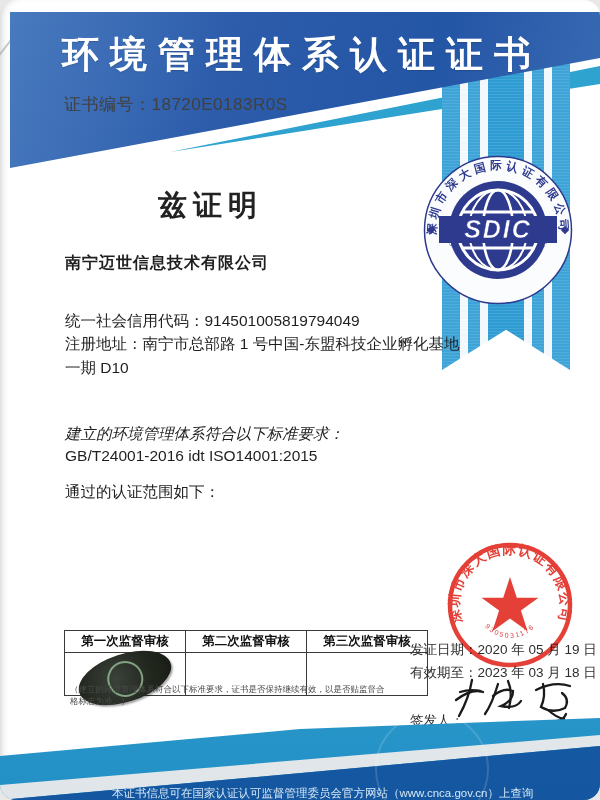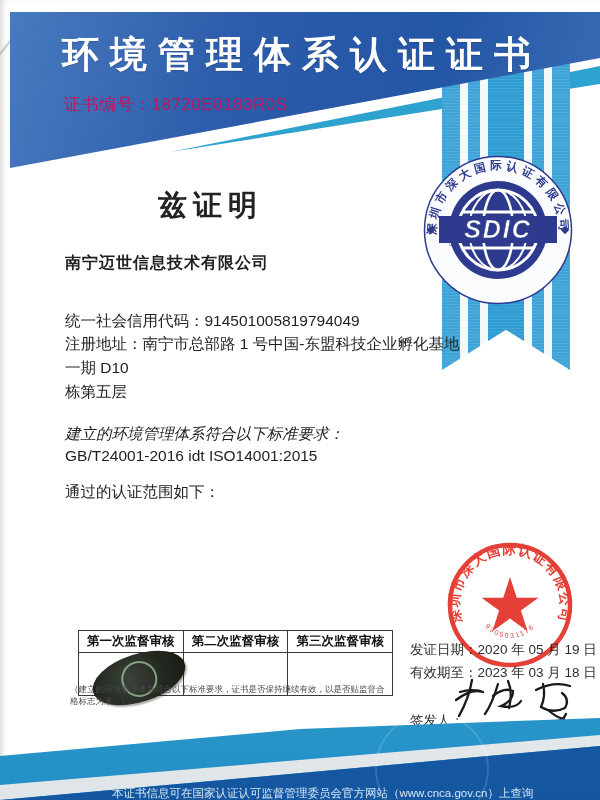--- a/index.html
+++ b/index.html
@@ -7,6 +7,7 @@
     position:relative;width:600px;height:800px;background:#fff;overflow:hidden;
     font-family:"Liberation Sans","DejaVu Sans",sans-serif;color:#222;
     box-shadow:inset 6px 0 8px -6px rgba(0,0,0,.25);
+    border-radius:16px;
   }
   .abs{position:absolute;}
   

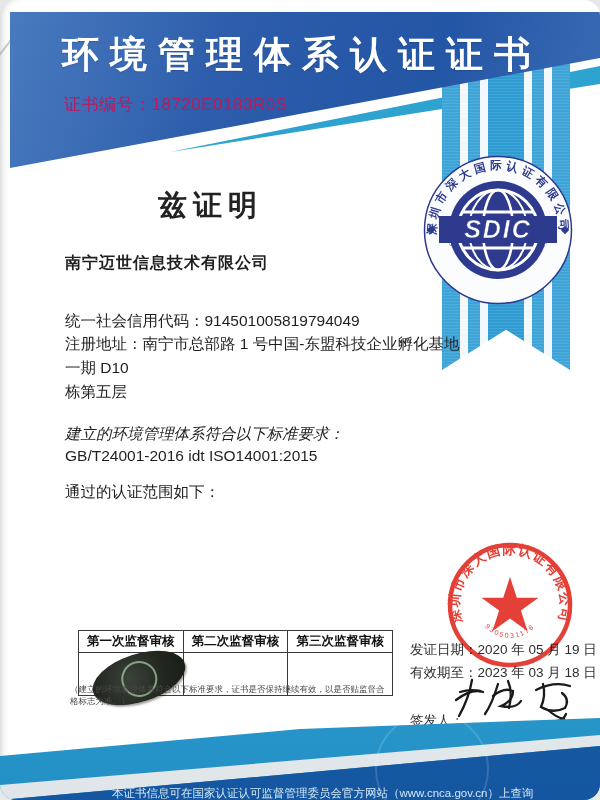--- a/index.html
+++ b/index.html
@@ -24,7 +24,7 @@
   #title{left:62px;top:30px;font-size:37px;font-weight:bold;color:#ffffff;
     letter-spacing:11px;z-index:4;white-space:nowrap;
     font-family:"DejaVu Serif","Liberation Serif",serif;text-shadow:0 1px 1px rgba(0,0,0,.15);}
-  #certno{left:64px;top:93px;font-size:17px;color:#be185d;z-index:4;letter-spacing:.5px;}
+  #certno{left:64px;top:93px;font-size:17px;color:#404040;z-index:4;letter-spacing:.5px;}
   
   #ribbon{
     left:442px;top:40px;width:128px;height:330px;z-index:2;

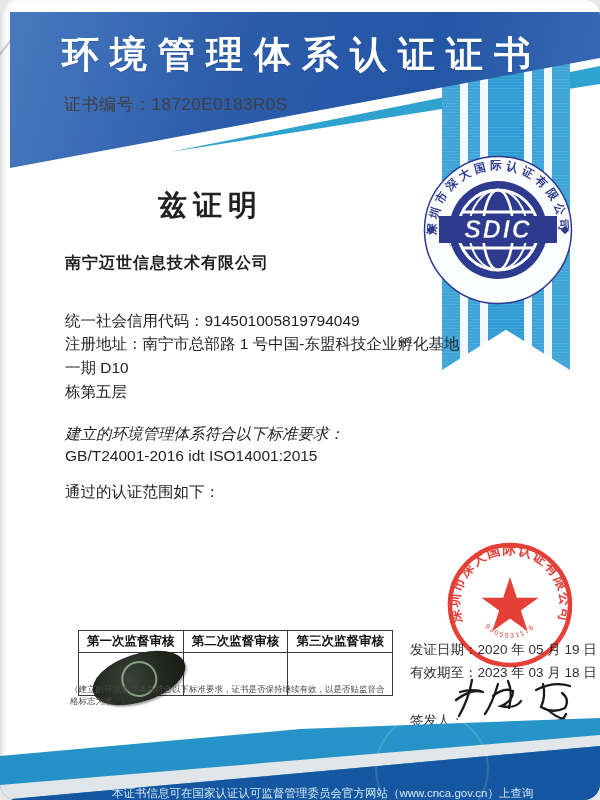--- a/index.html
+++ b/index.html
@@ -131,7 +131,6 @@
   </div>
   <div class="abs bodytxt" id="address">
     <div>注册地址：南宁市总部路 1 号中国-东盟科技企业孵化基地一期 D10</div>
-    <div>栋第五层</div>
   </div>
   <div class="abs bodytxt" id="stdintro">建立的环境管理体系符合以下标准要求：</div>
   <div class="abs bodytxt" id="stdval">GB/T24001-2016 idt ISO14001:2015</div>

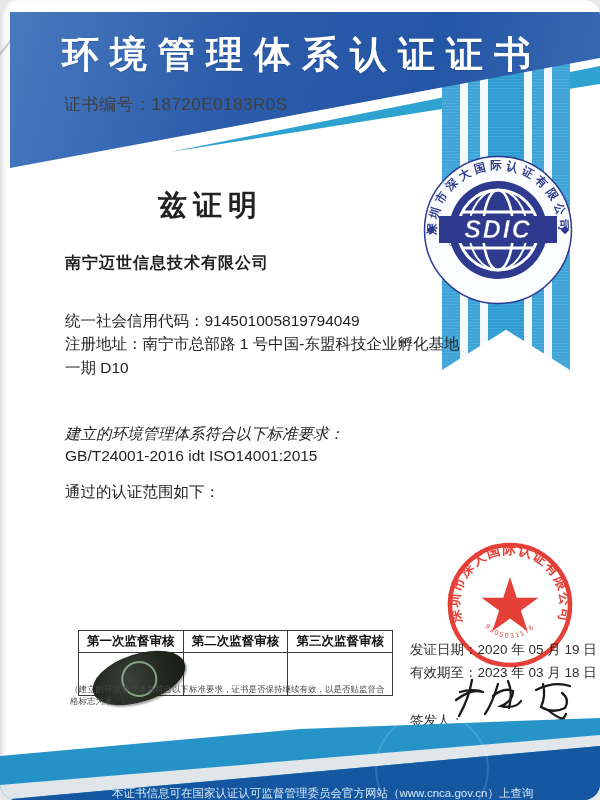--- a/index.html
+++ b/index.html
@@ -46,7 +46,7 @@
   #scopeintro{top:482px;font-size:15.5px;}
   #scope{top:502px;font-size:16.5px;line-height:26px;font-weight:600;width:400px;}
   
-  #audit{left:78px;top:630px;width:315px;border-collapse:collapse;z-index:5;}
+  #audit{left:64px;top:630px;width:364px;border-collapse:collapse;z-index:5;}
   #audit th,#audit td{border:1px solid #3a3a3a;}
   #audit th{height:21px;font-size:12.5px;font-weight:bold;color:#111;padding:0;}
   #audit td{height:42px;width:105px;padding:0;position:relative;}

